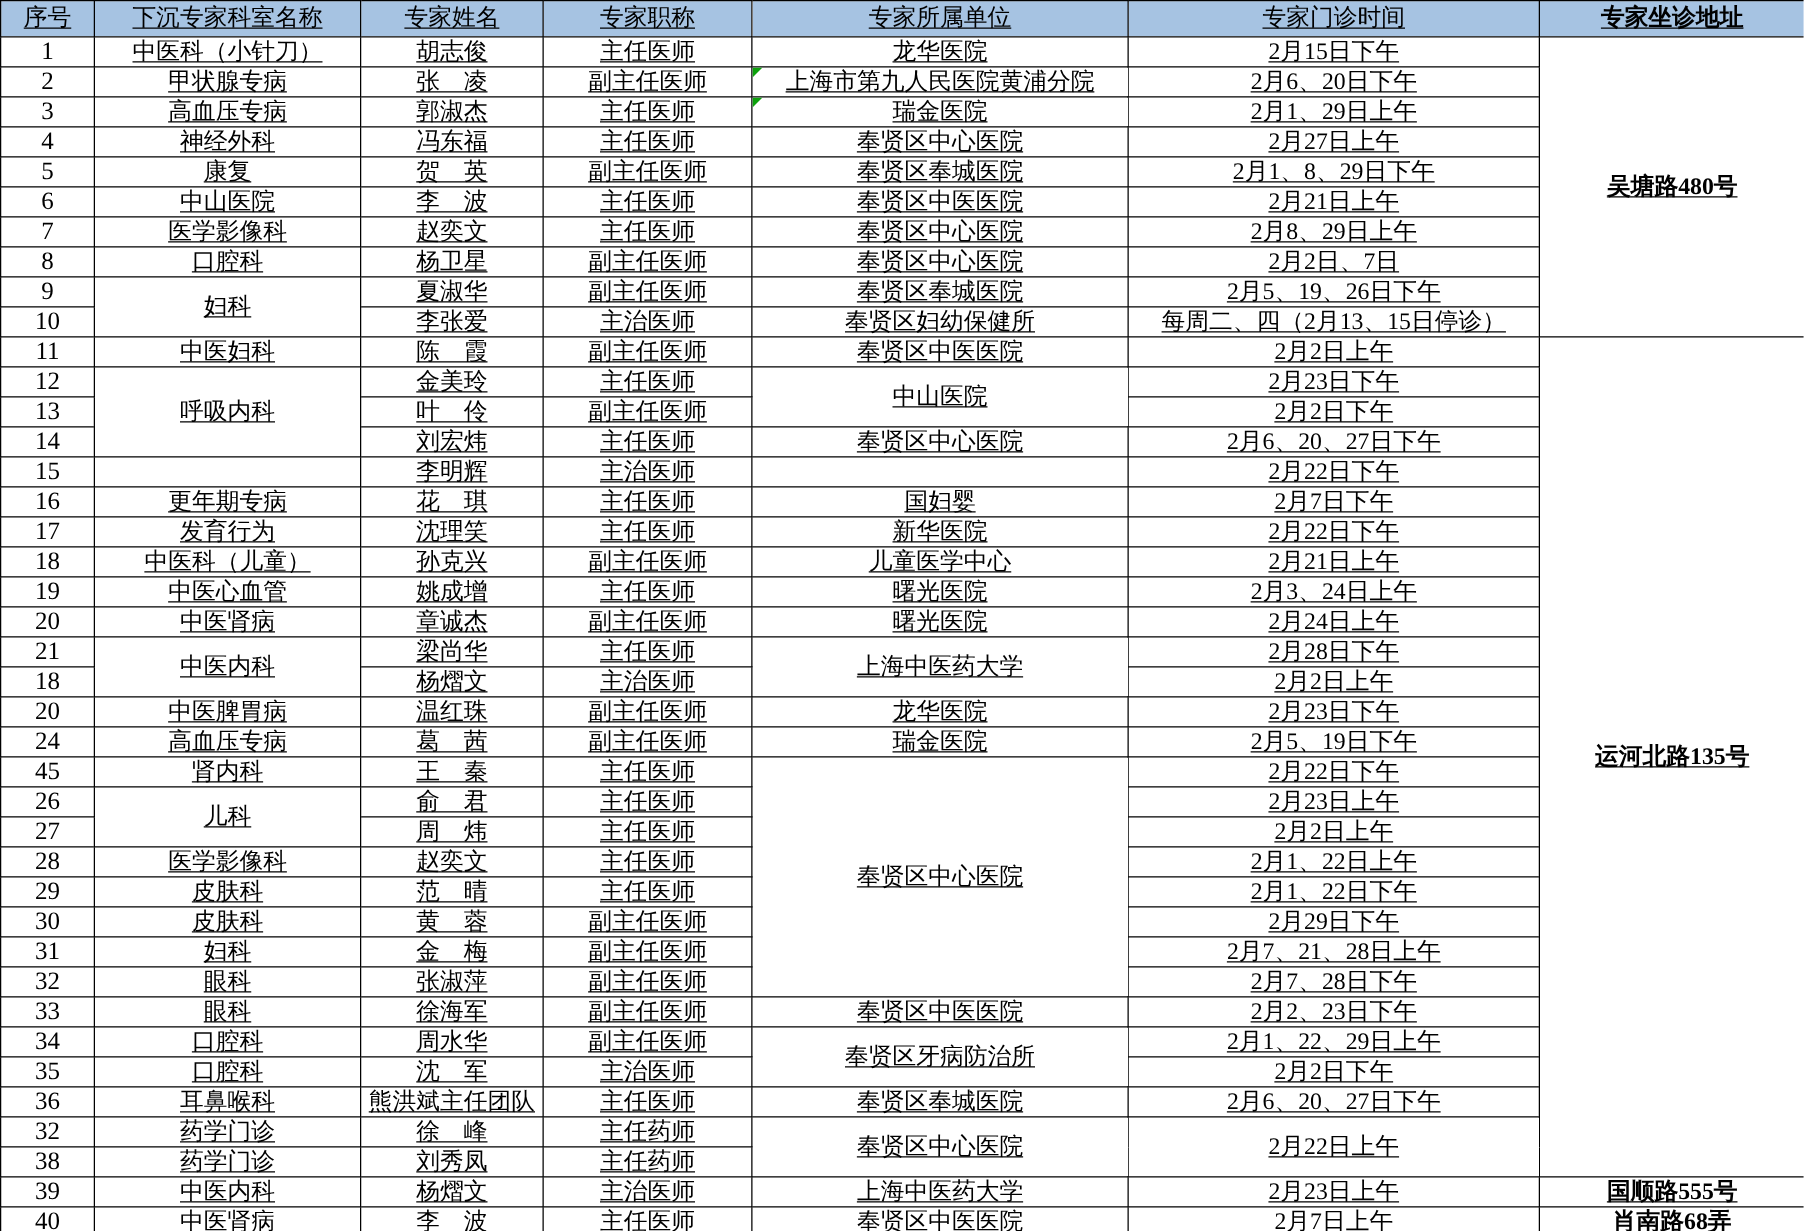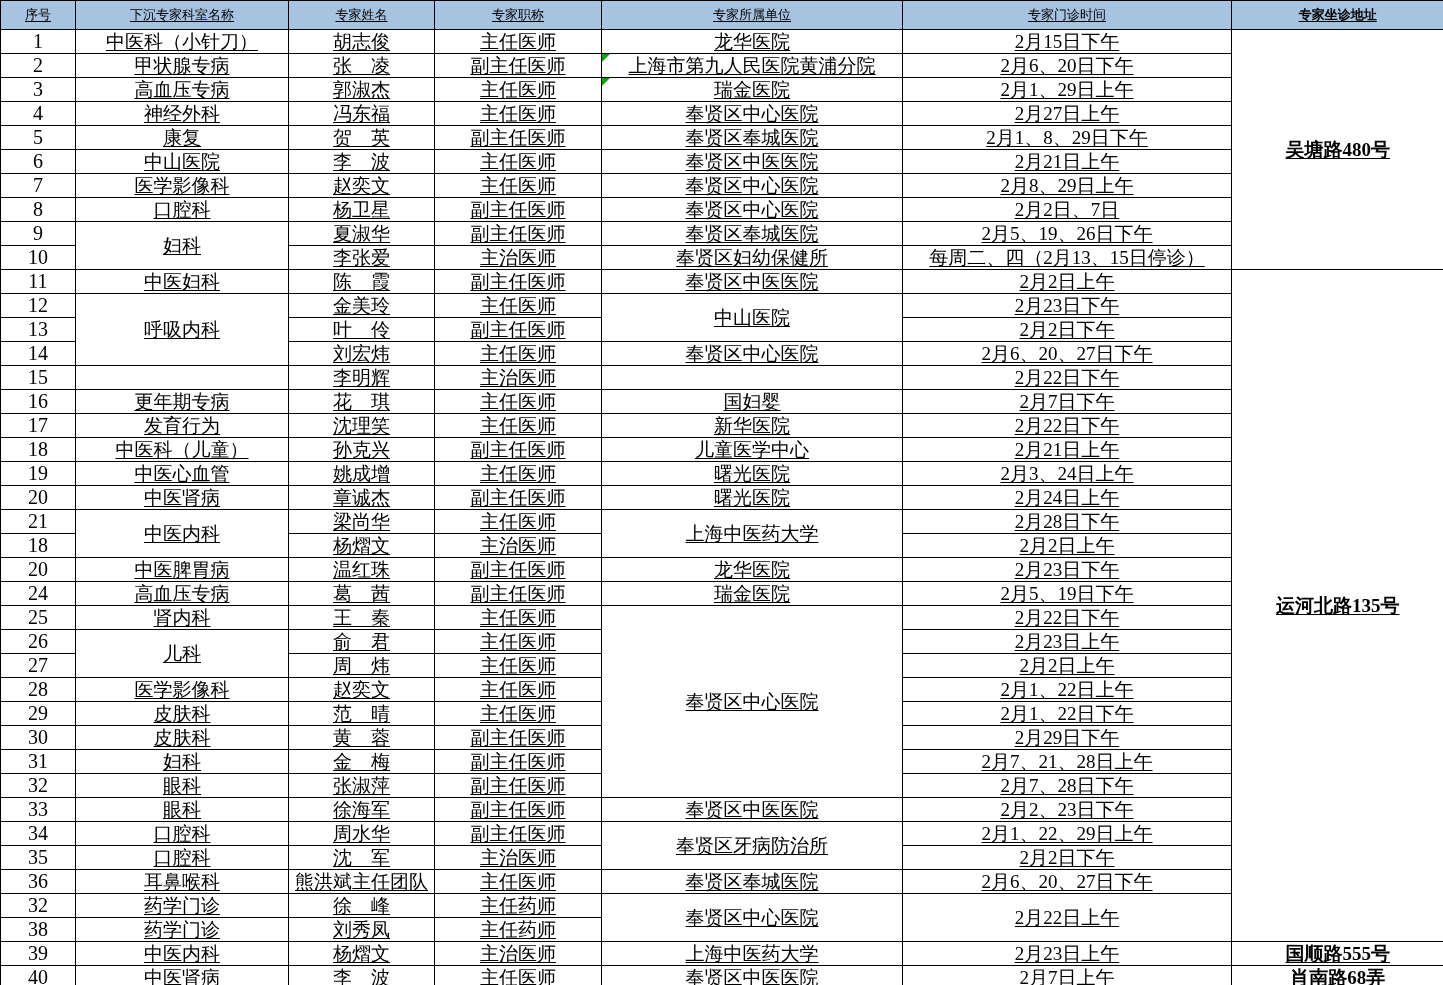--- a/index.html
+++ b/index.html
@@ -32,7 +32,7 @@
   th {
     background: #a6c3e2;
     font-weight: normal;
-    font-size: 13px;
+    font-size: 19px;
     height: 28px;
   }
   td {

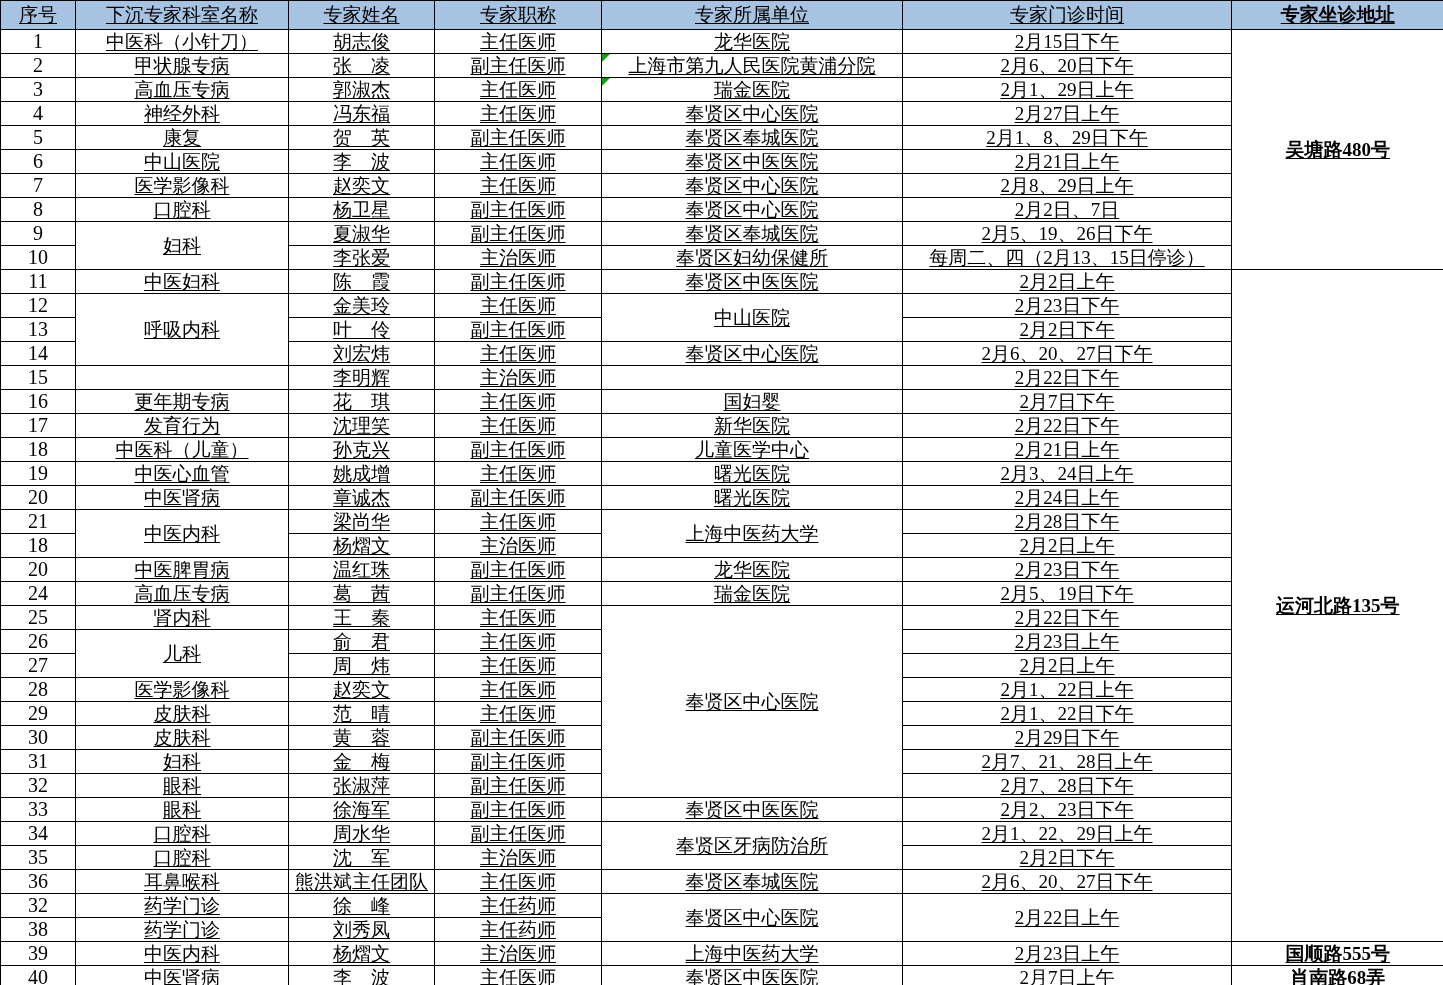--- a/index.html
+++ b/index.html
@@ -282,7 +282,7 @@
           <td><span class="u">2月5、19日下午</span></td>
         </tr>
         <tr>
-          <td class="seq-cell">25</td>
+          <td class="seq-cell">45</td>
           <td><span class="u">肾内科</span></td>
           <td><span class="u">王　秦</span></td>
           <td><span class="u">主任医师</span></td>

